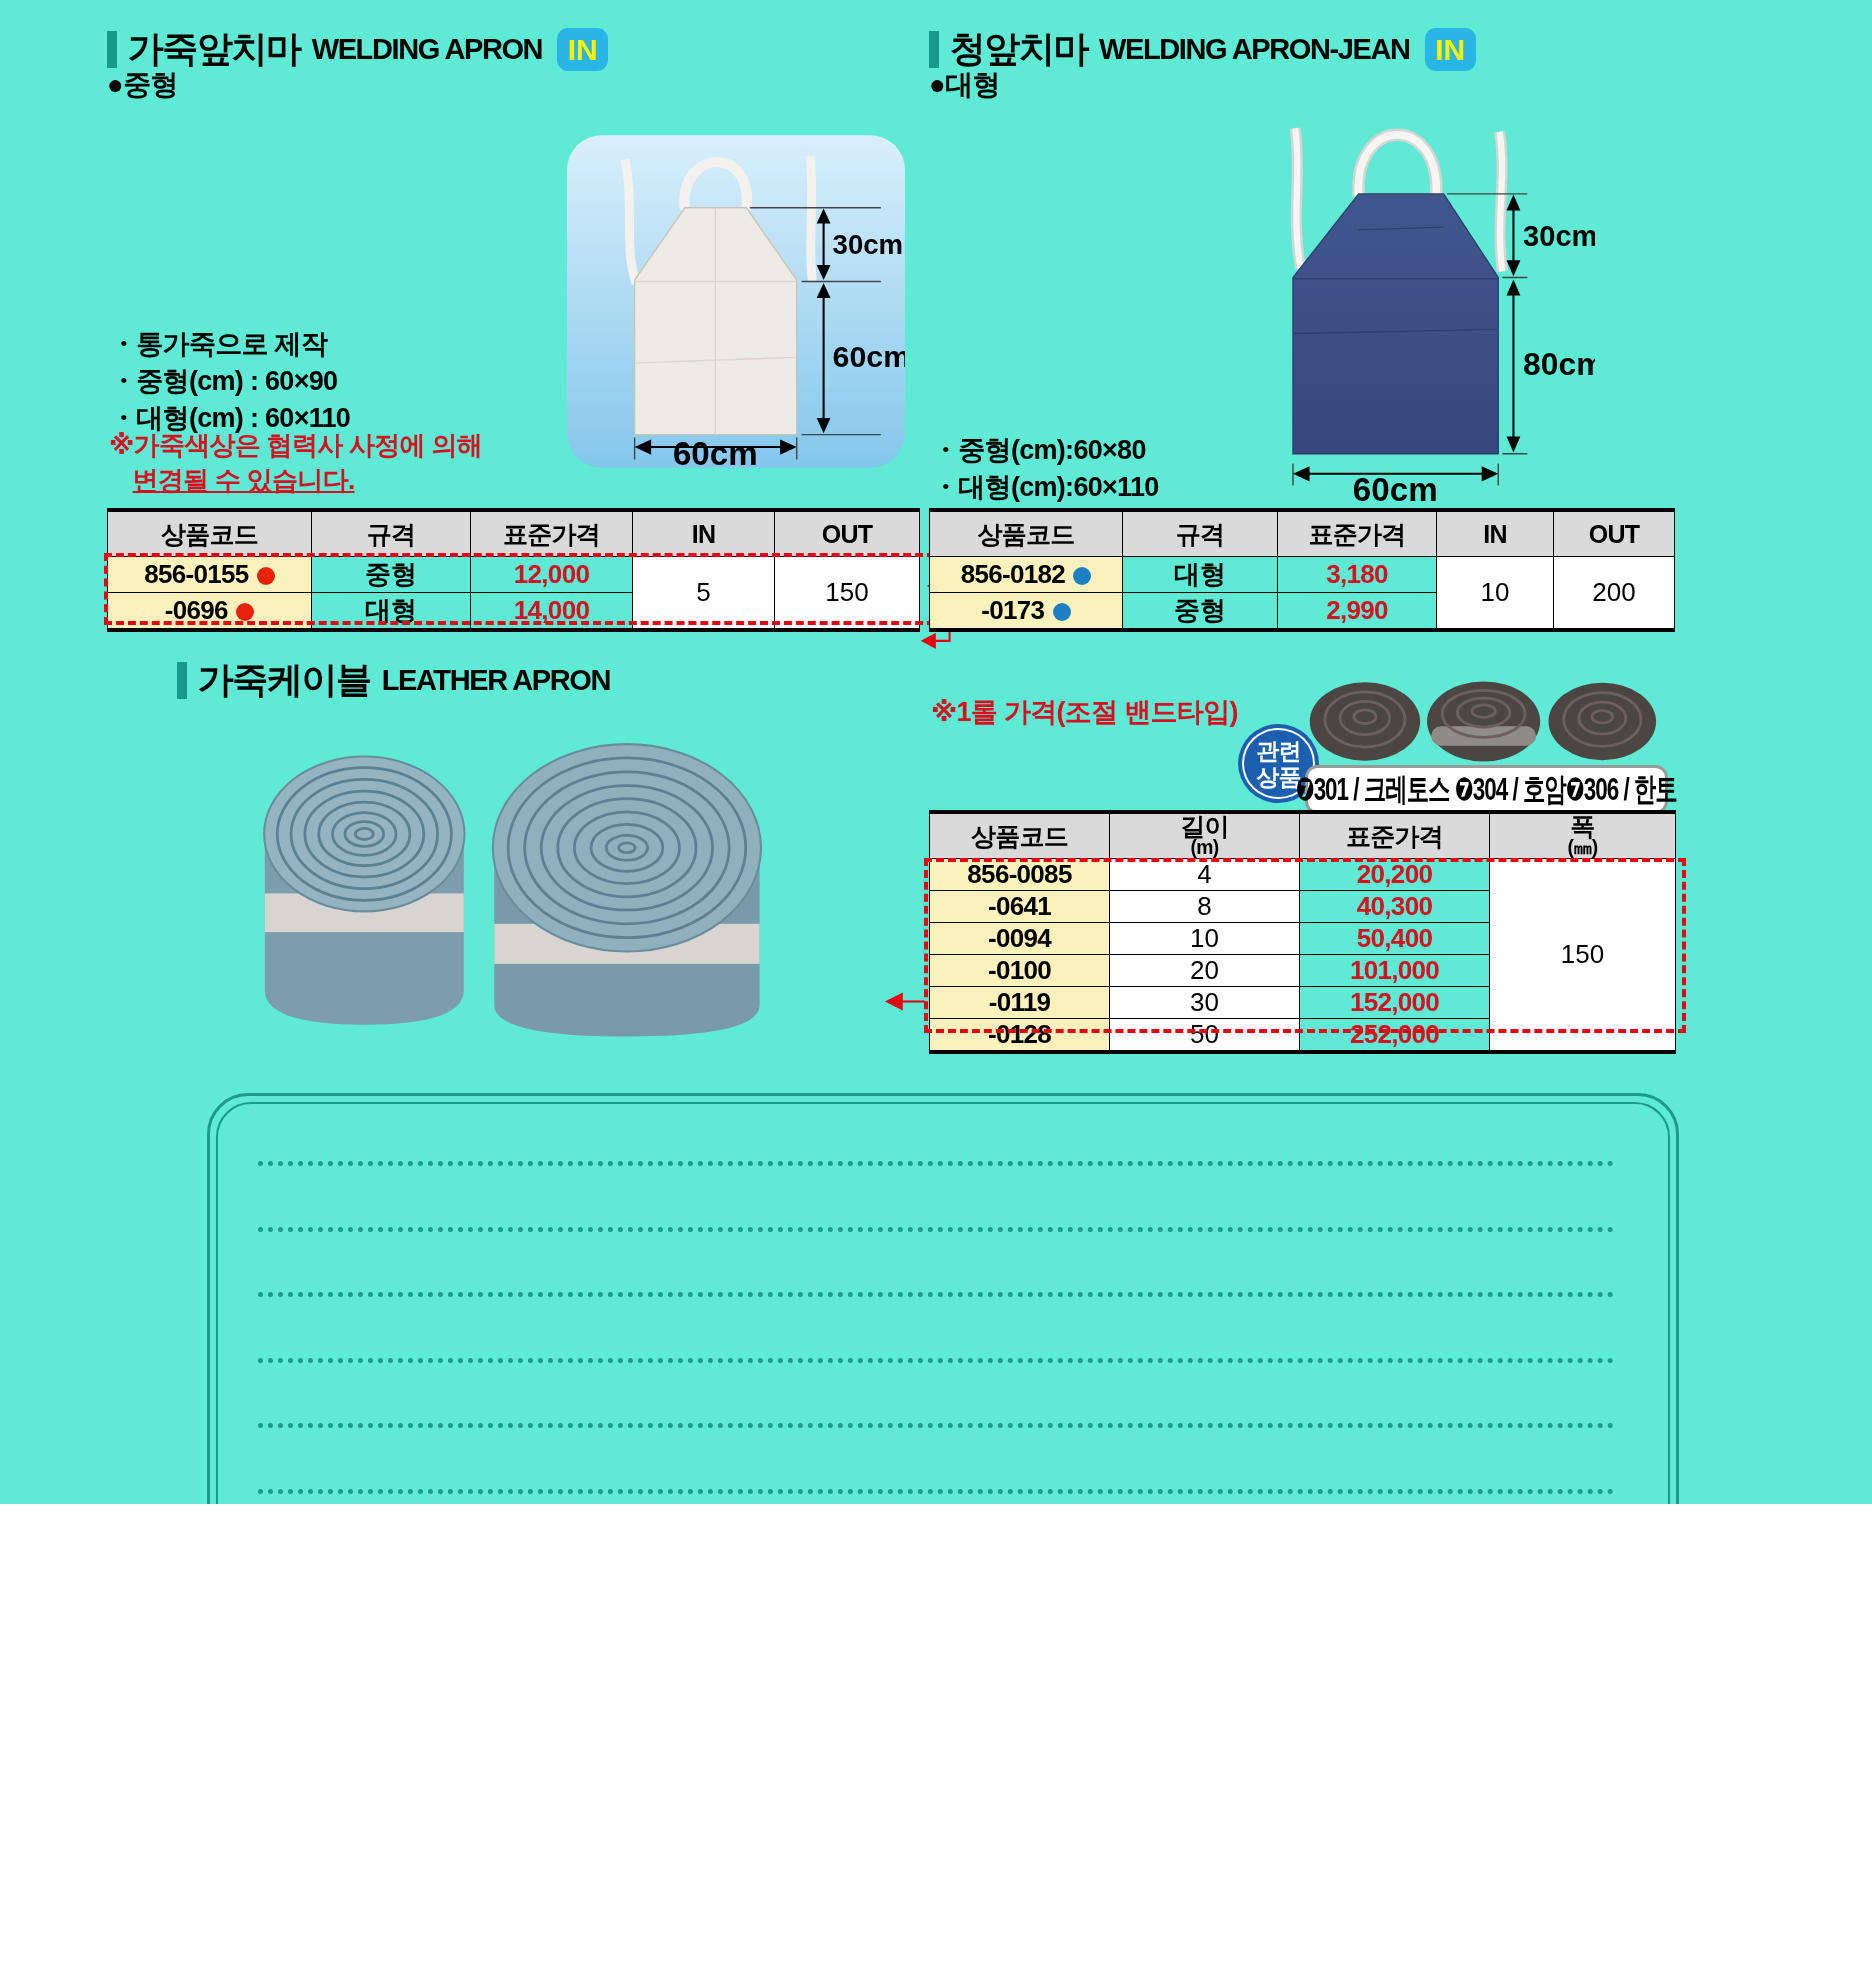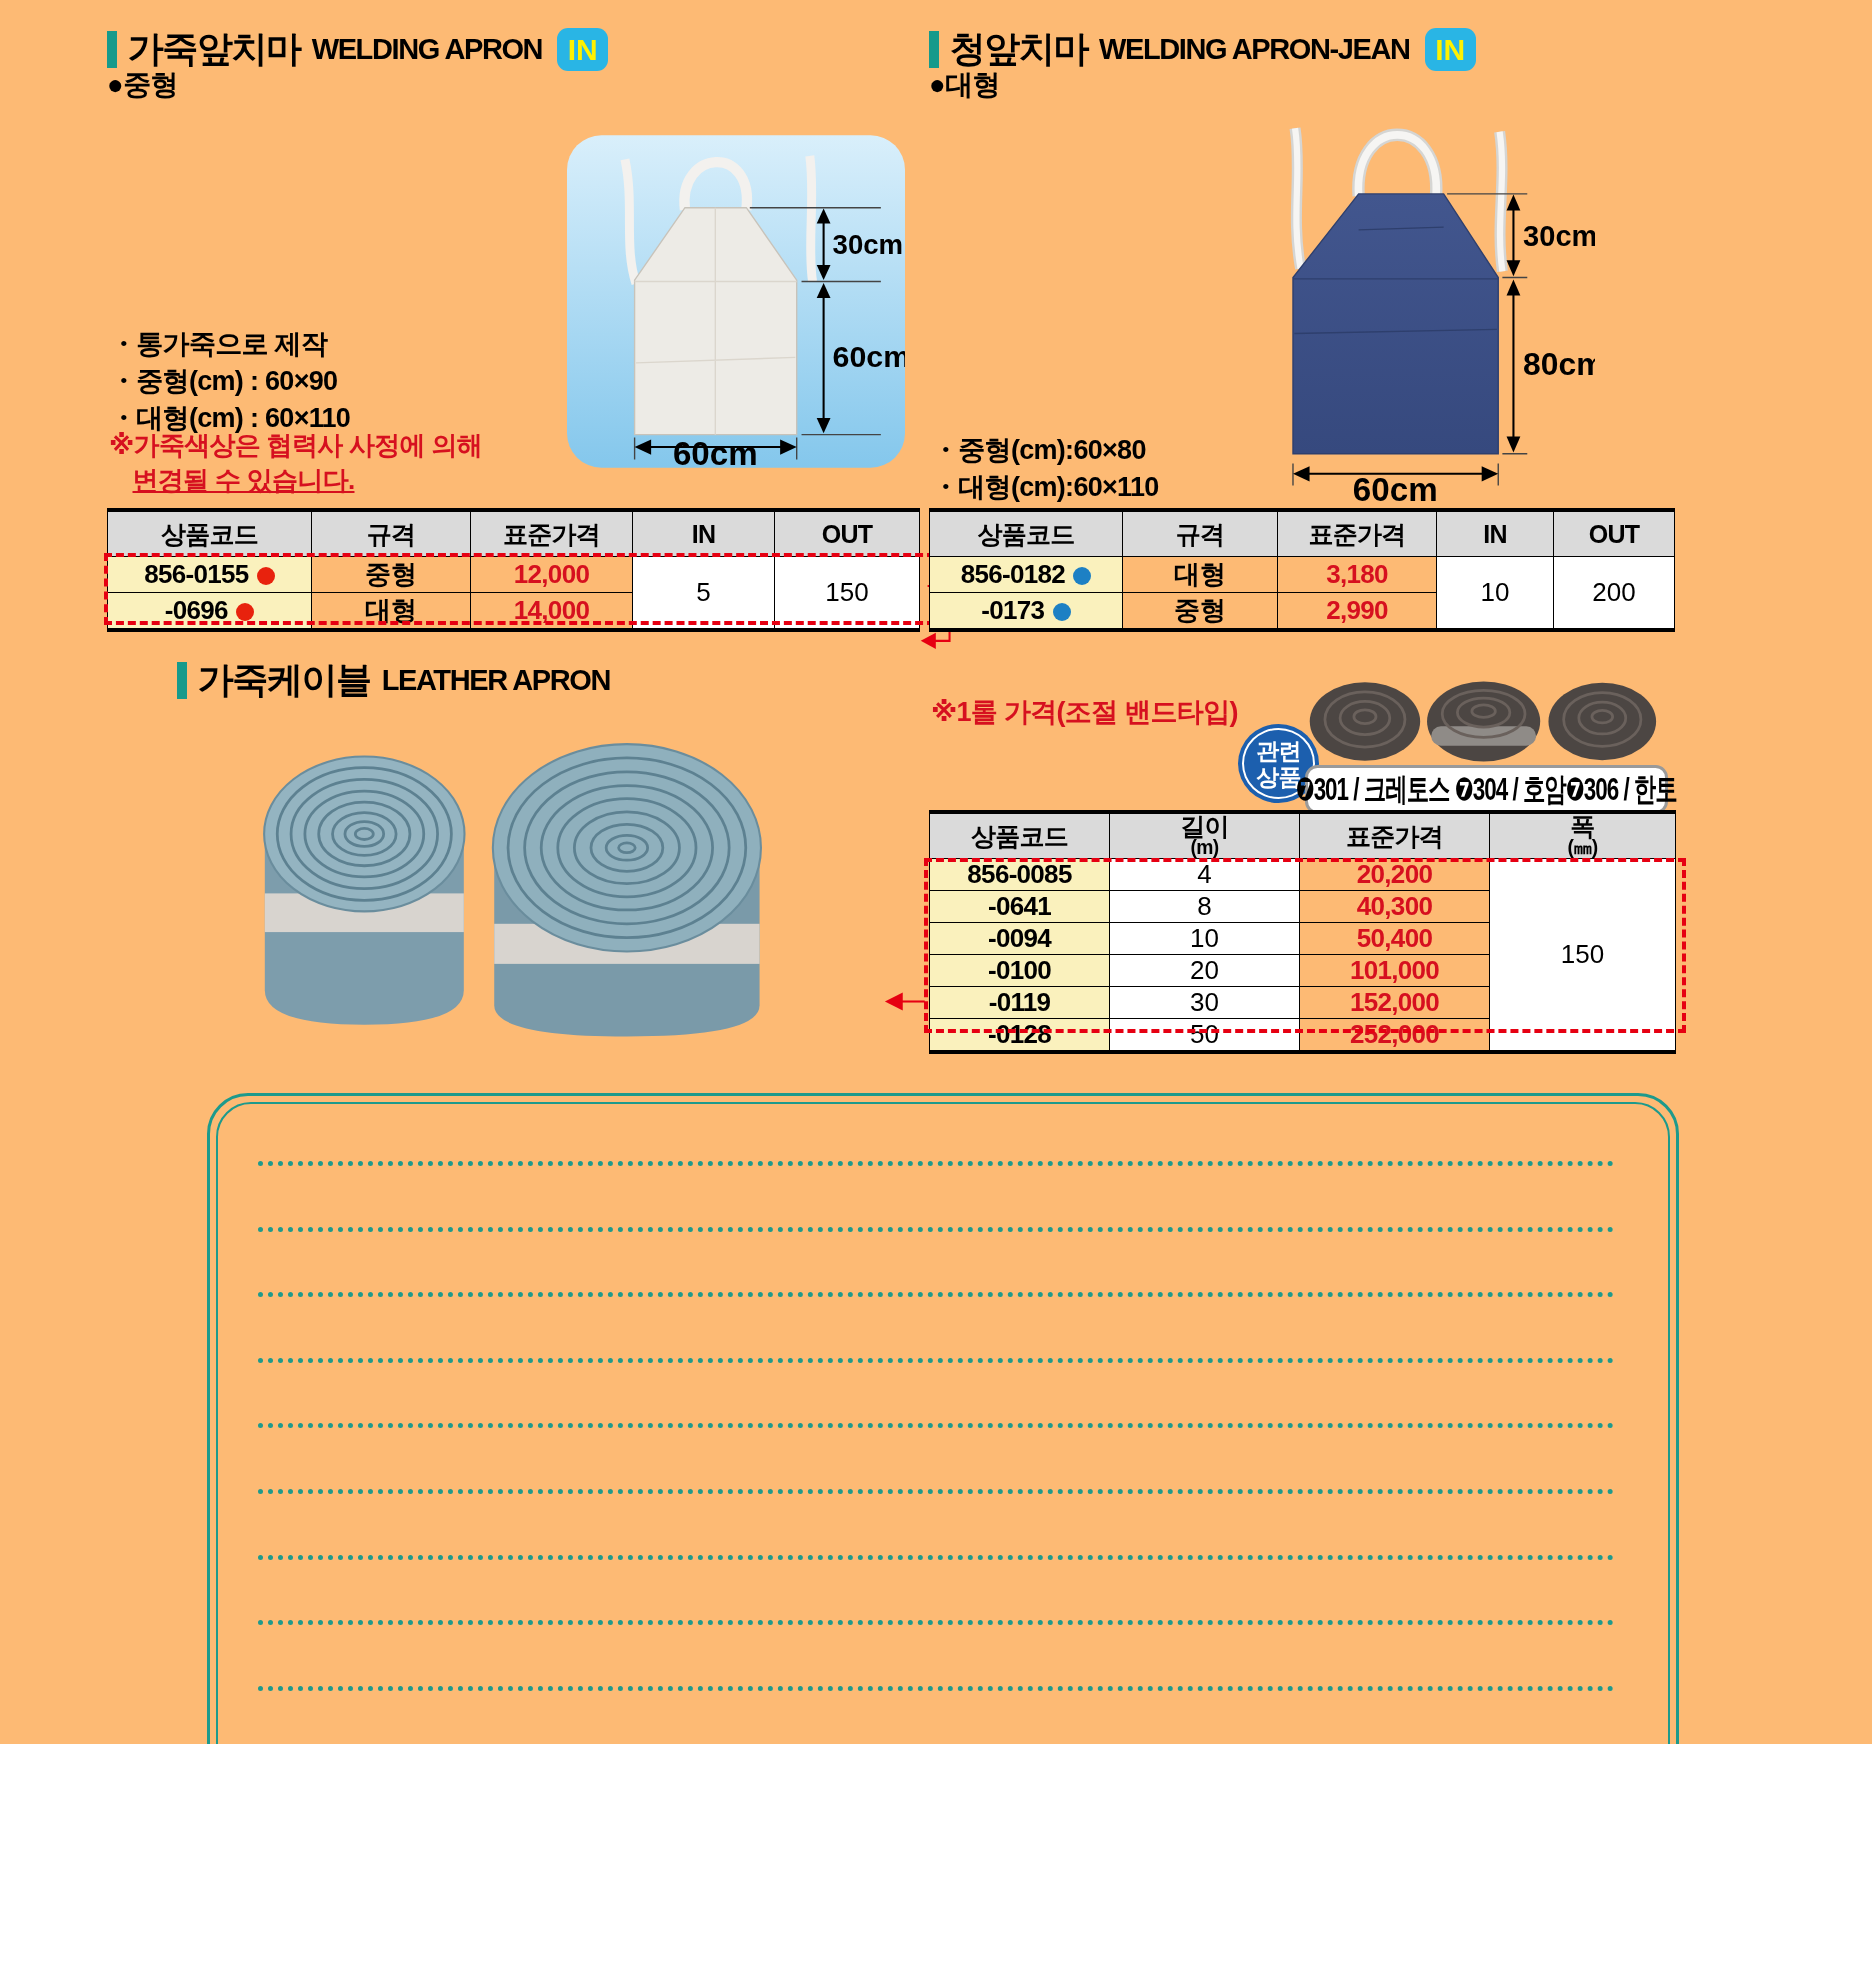--- a/index.html
+++ b/index.html
@@ -3,7 +3,7 @@
 <meta charset="utf-8">
 <style>
   html,body{margin:0;padding:0;background:#fff;}
-  #canvas{position:relative;width:1873px;height:1744px;background:#fdba74;overflow:hidden;
+  #canvas{position:relative;width:1873px;height:1504px;background:#5eead4;overflow:hidden;
           font-family:"Liberation Sans","DejaVu Sans",sans-serif;color:#000;}
   .abs{position:absolute;}
   

